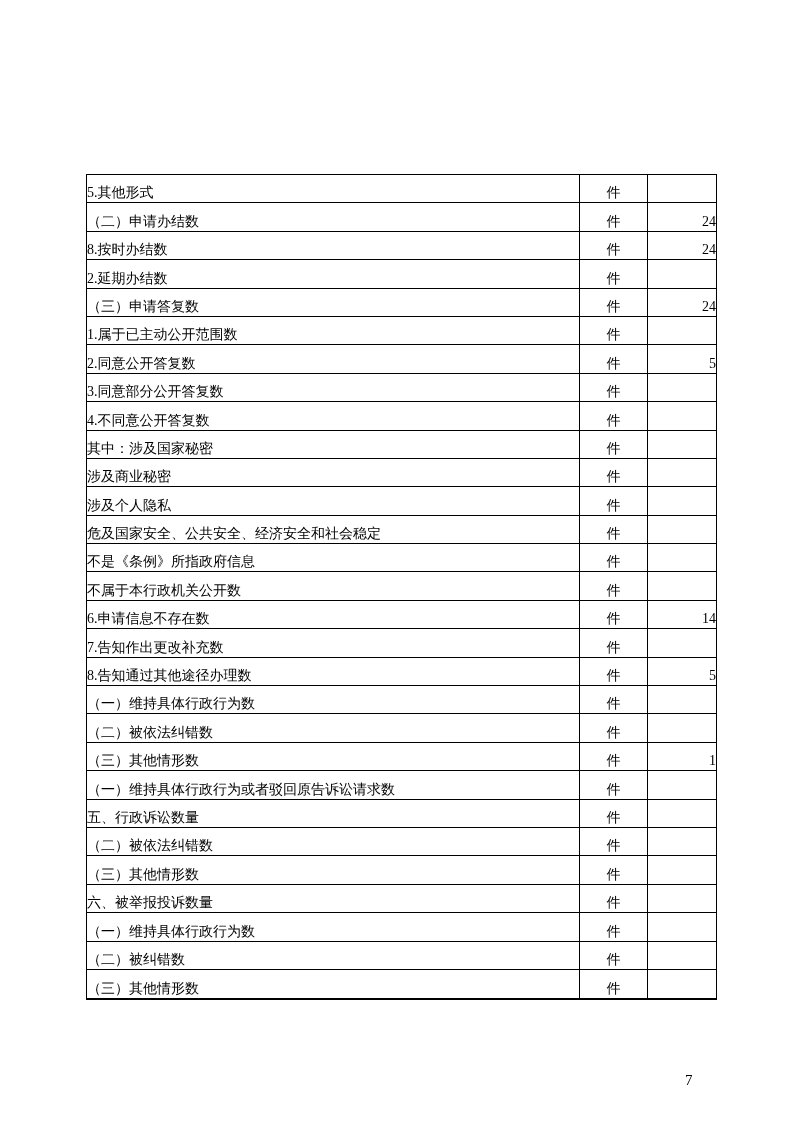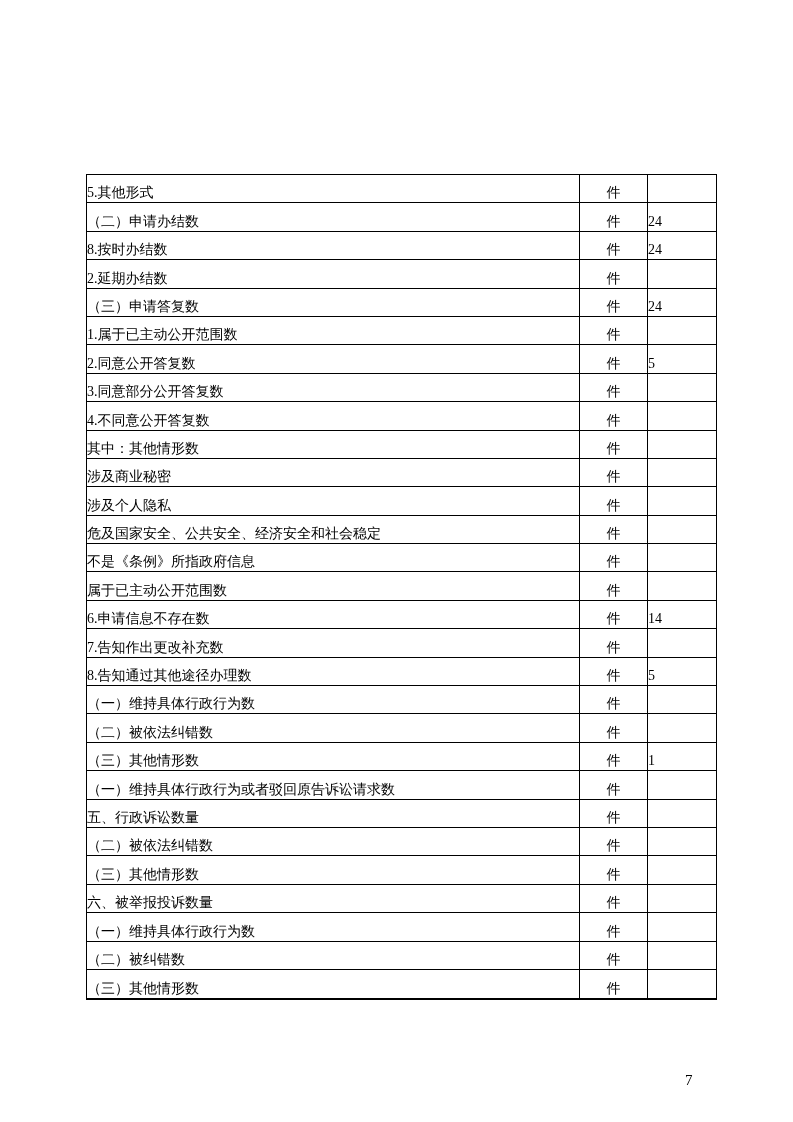--- a/index.html
+++ b/index.html
@@ -42,7 +42,7 @@
   }
   td.label { text-align: left; }
   td.unit  { text-align: center; }
-  td.value { text-align: left; padding-left: 12px; }
+  td.value { text-align: right; padding-left: 12px; }
   .indent-0 { padding-left: 2px; }
   .indent-1 { padding-left: 29px; }
   .indent-2 { padding-left: 66px; }

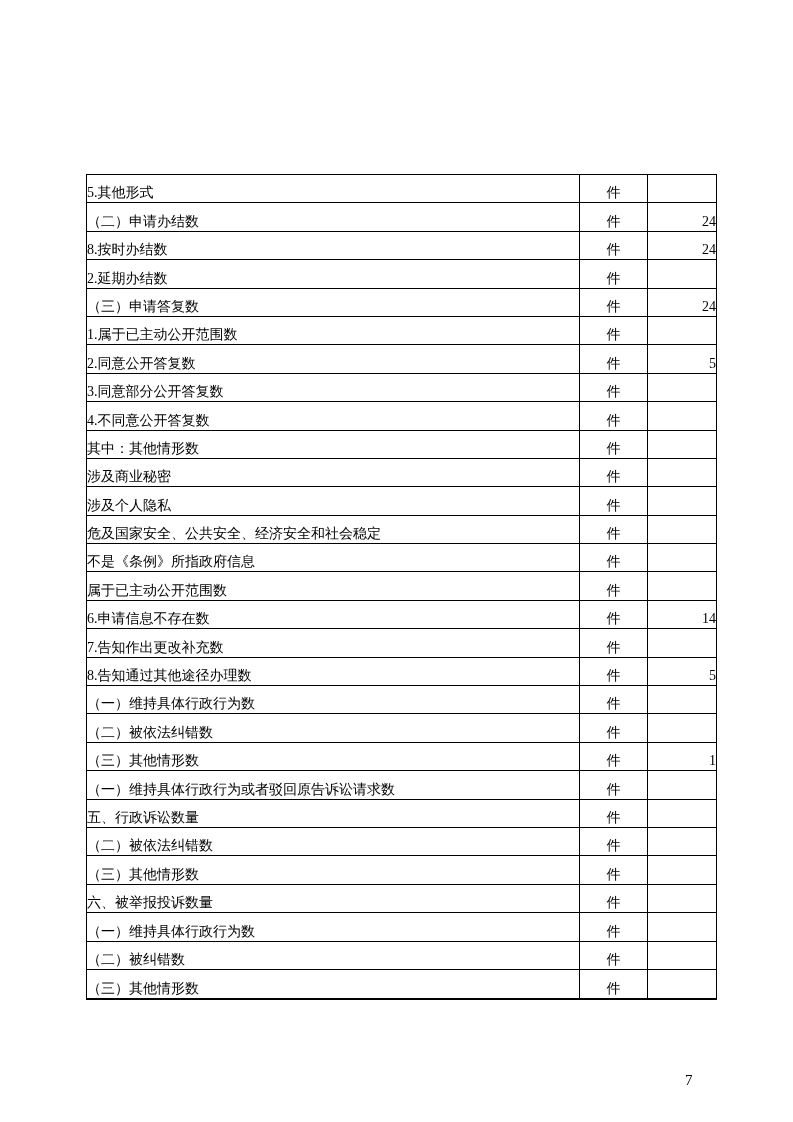--- a/index.html
+++ b/index.html
@@ -122,7 +122,7 @@
   </tr>
 
   <tr>
-    <td class="label indent-3">其中：其他情形数</td>
+    <td class="label indent-3">其中：涉及国家秘密</td>
     <td class="unit">件</td>
     <td class="value"></td>
   </tr>

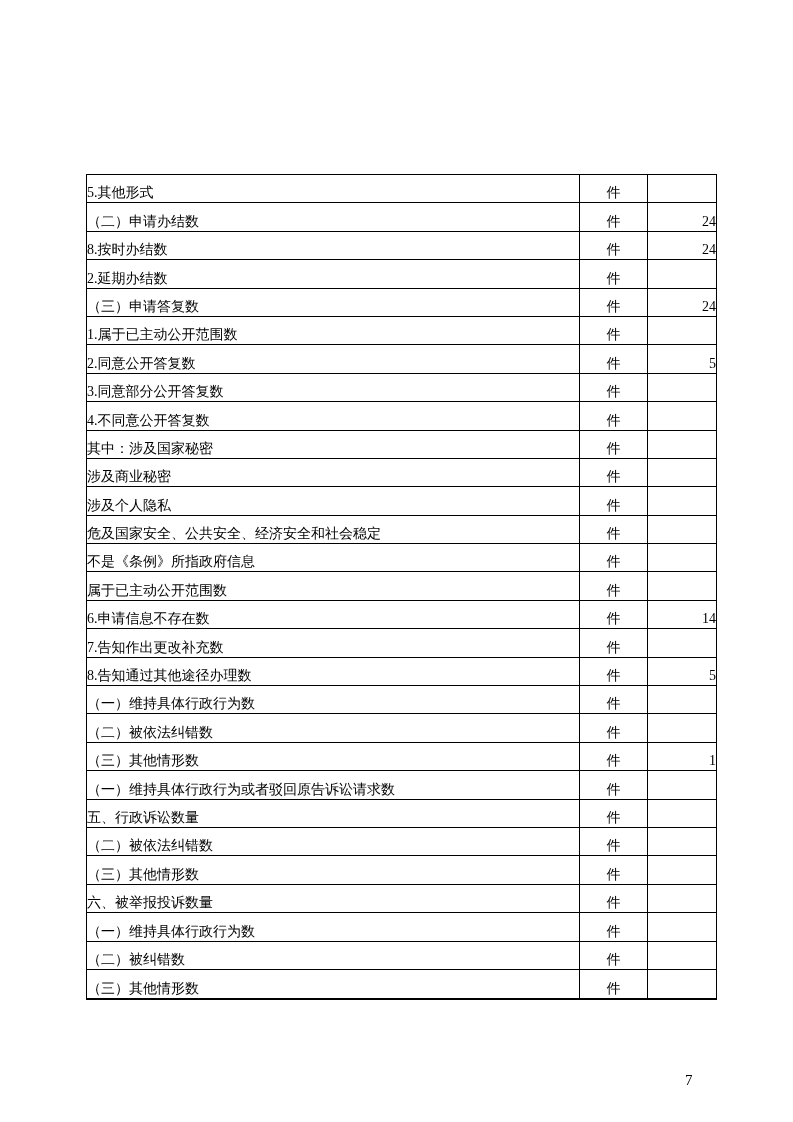--- a/index.html
+++ b/index.html
@@ -152,7 +152,7 @@
   </tr>
 
   <tr>
-    <td class="label indent-4">属于已主动公开范围数</td>
+    <td class="label indent-4">不属于本行政机关公开数</td>
     <td class="unit">件</td>
     <td class="value"></td>
   </tr>

